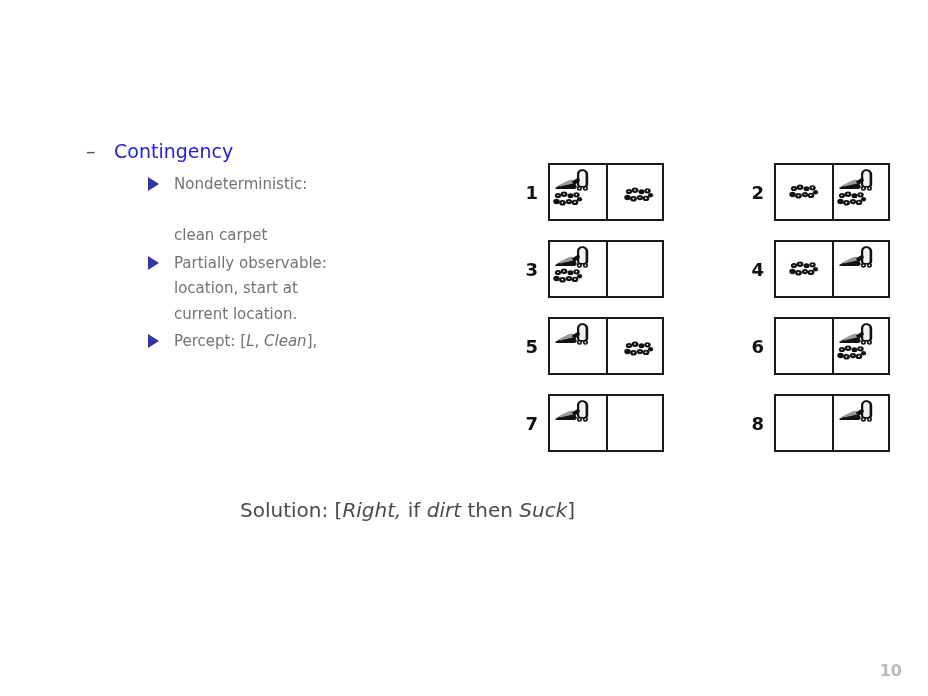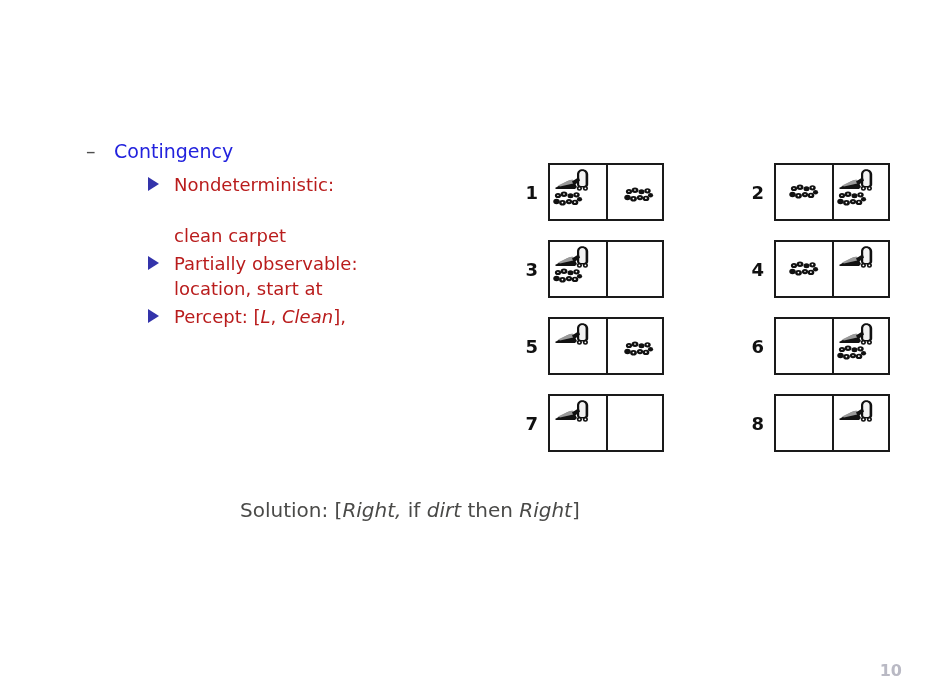--- a/index.html
+++ b/index.html
@@ -62,9 +62,9 @@
   .lvl2 {
     position: relative;
     padding-left: 26px;
-    font-size: 18px;
+    font-size: 15px;
     line-height: 25.5px;
-    color: #b91c1c;
+    color: #737373;
     margin-bottom: 2px;
   }
   .lvl2 .tri {

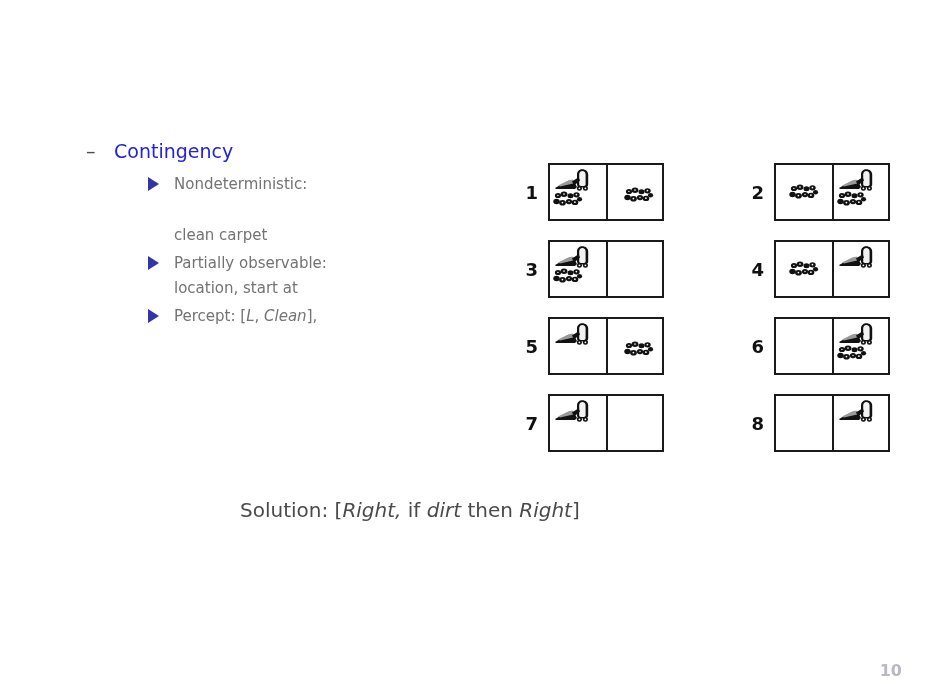--- a/index.html
+++ b/index.html
@@ -181,6 +181,7 @@
         <span class="tri"></span>
         <span>Partially observable:</span><br>
         <span>location, start at</span><br>
+        <span>current location.</span>
       </div>
 
       <div class="lvl2">

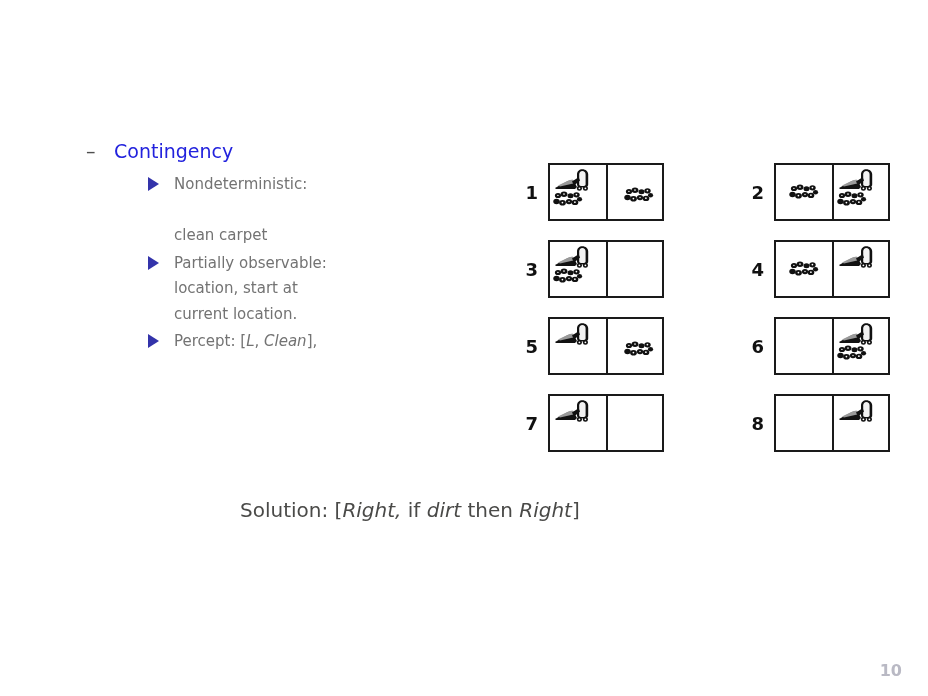--- a/index.html
+++ b/index.html
@@ -197,7 +197,7 @@
     <span class="bd">if</span>
     <span class="it">dirt</span>
     <span class="bd">then</span>
-    <span class="it">Right</span><span>]</span>
+    <span class="it">Suck</span><span>]</span>
   </div>
 
   <div class="diagram">

